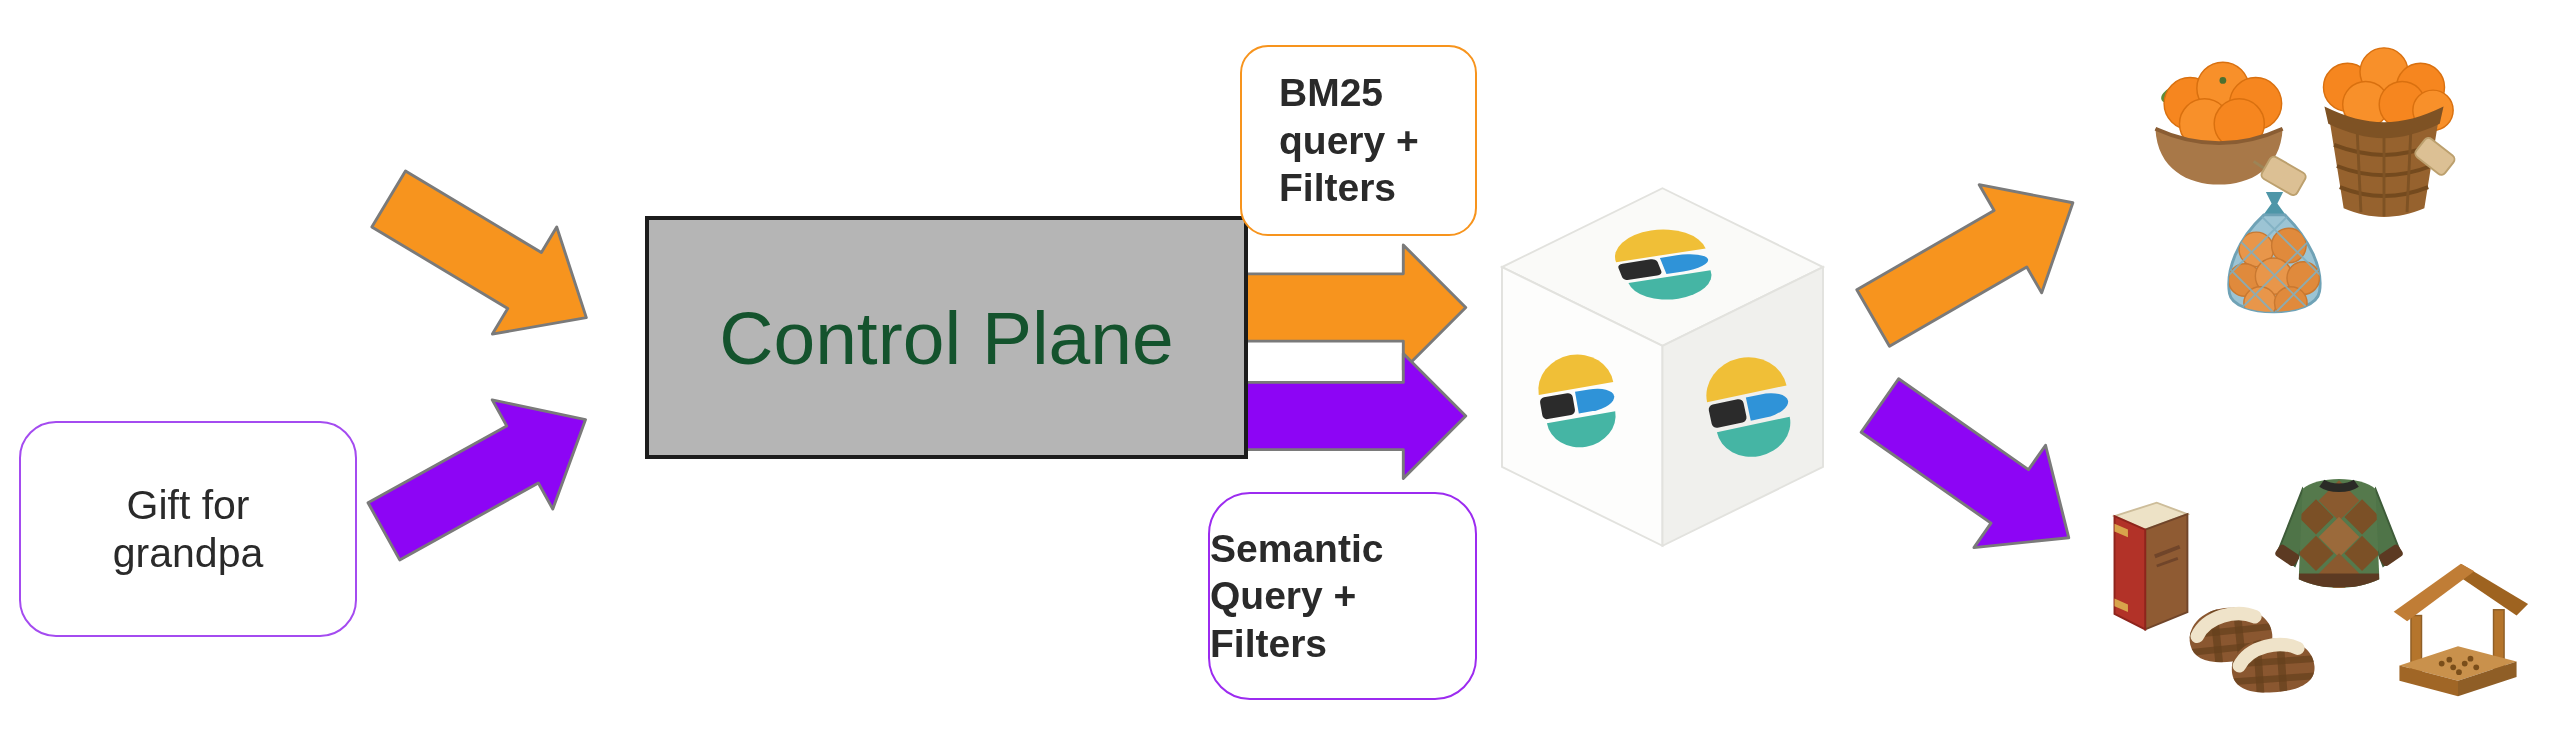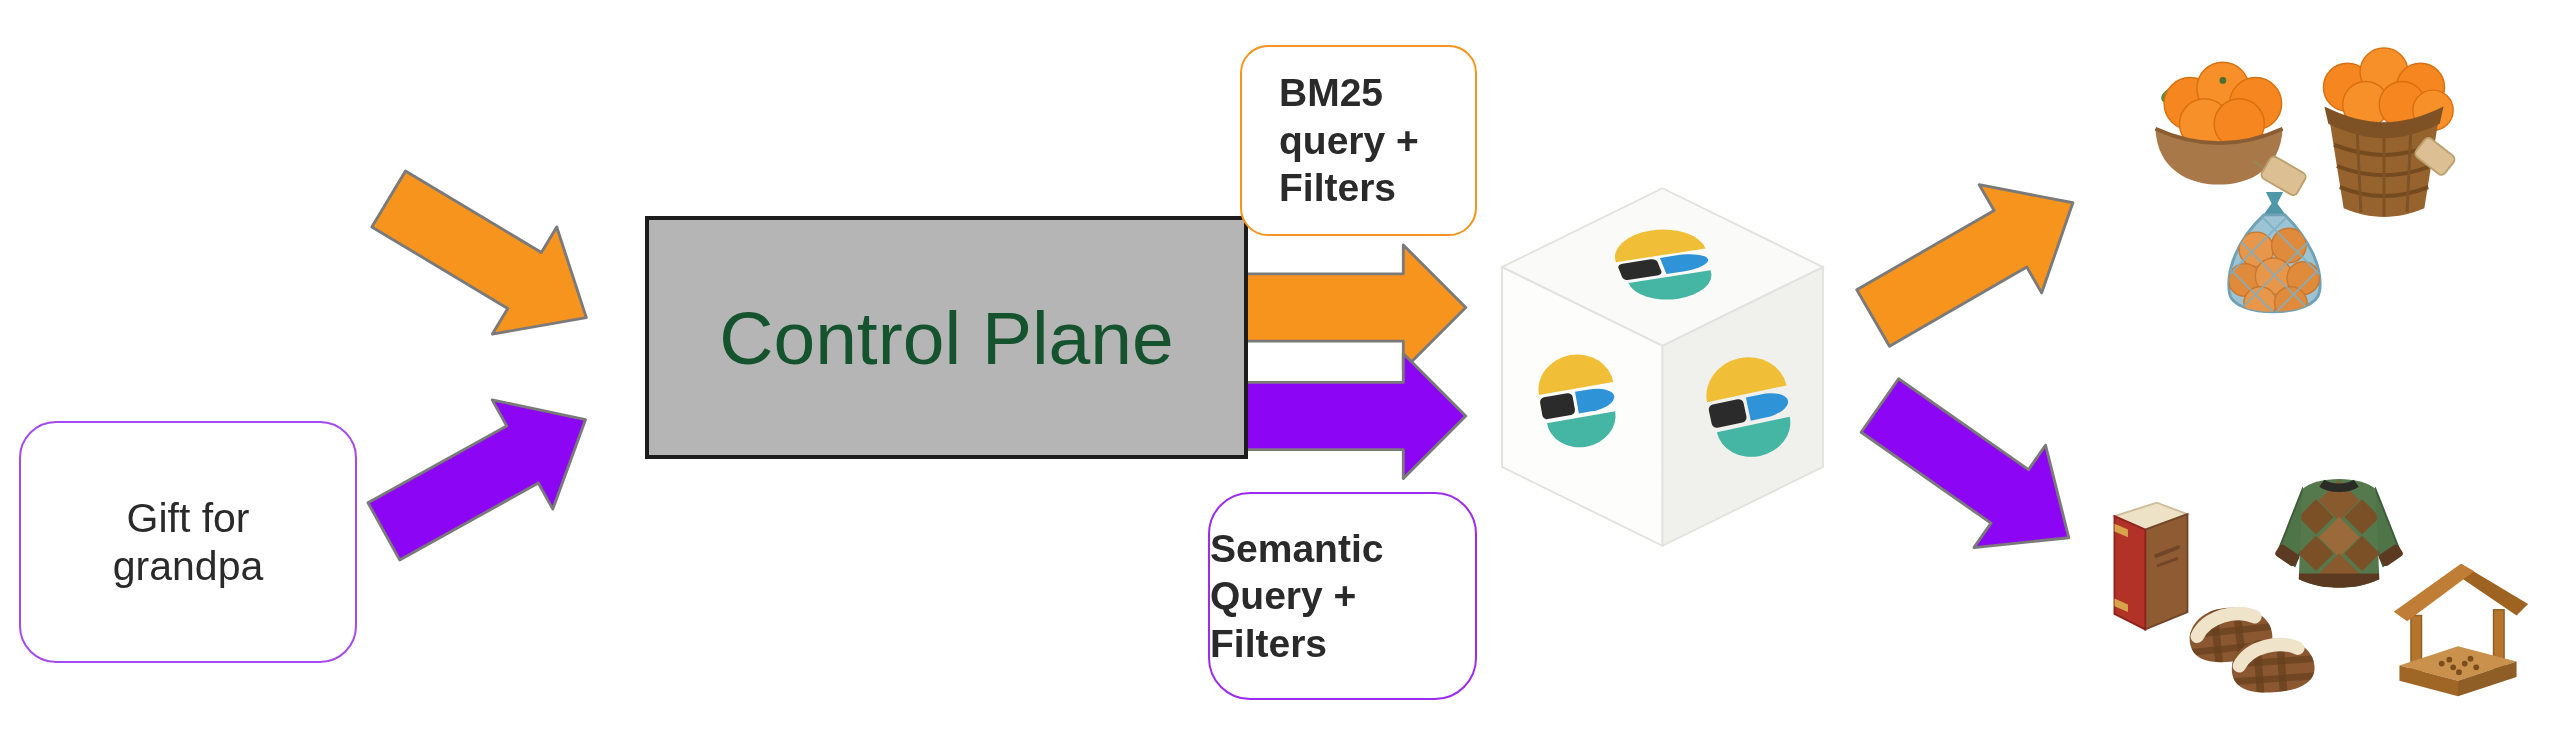--- a/index.html
+++ b/index.html
@@ -20,7 +20,7 @@
   .rbox.bm25{border-color:#F7941D;border-radius:28px;justify-content:flex-start;text-align:left;margin-left:12px;}
   .rbox.semantic{border-color:#9C2BF0;border-radius:42px;justify-content:flex-start;text-align:left;}
   .box-oranges{left:17.3px;top:55px;width:338px;height:240px;font-size:42px;}
-  .box-gift{left:19px;top:421px;width:338px;height:242px;font-size:41px;line-height:1.18;}
+  .box-gift{left:19px;top:421px;width:338px;height:216px;font-size:41px;line-height:1.18;}
   .box-bm25{left:1228px;top:45px;width:237px;height:191px;font-size:39px;font-weight:bold;line-height:1.22;padding-left:37px;}
   .box-semantic{left:1208px;top:492px;width:269px;height:208px;font-size:39px;font-weight:bold;line-height:1.22;}
   .control-plane{

